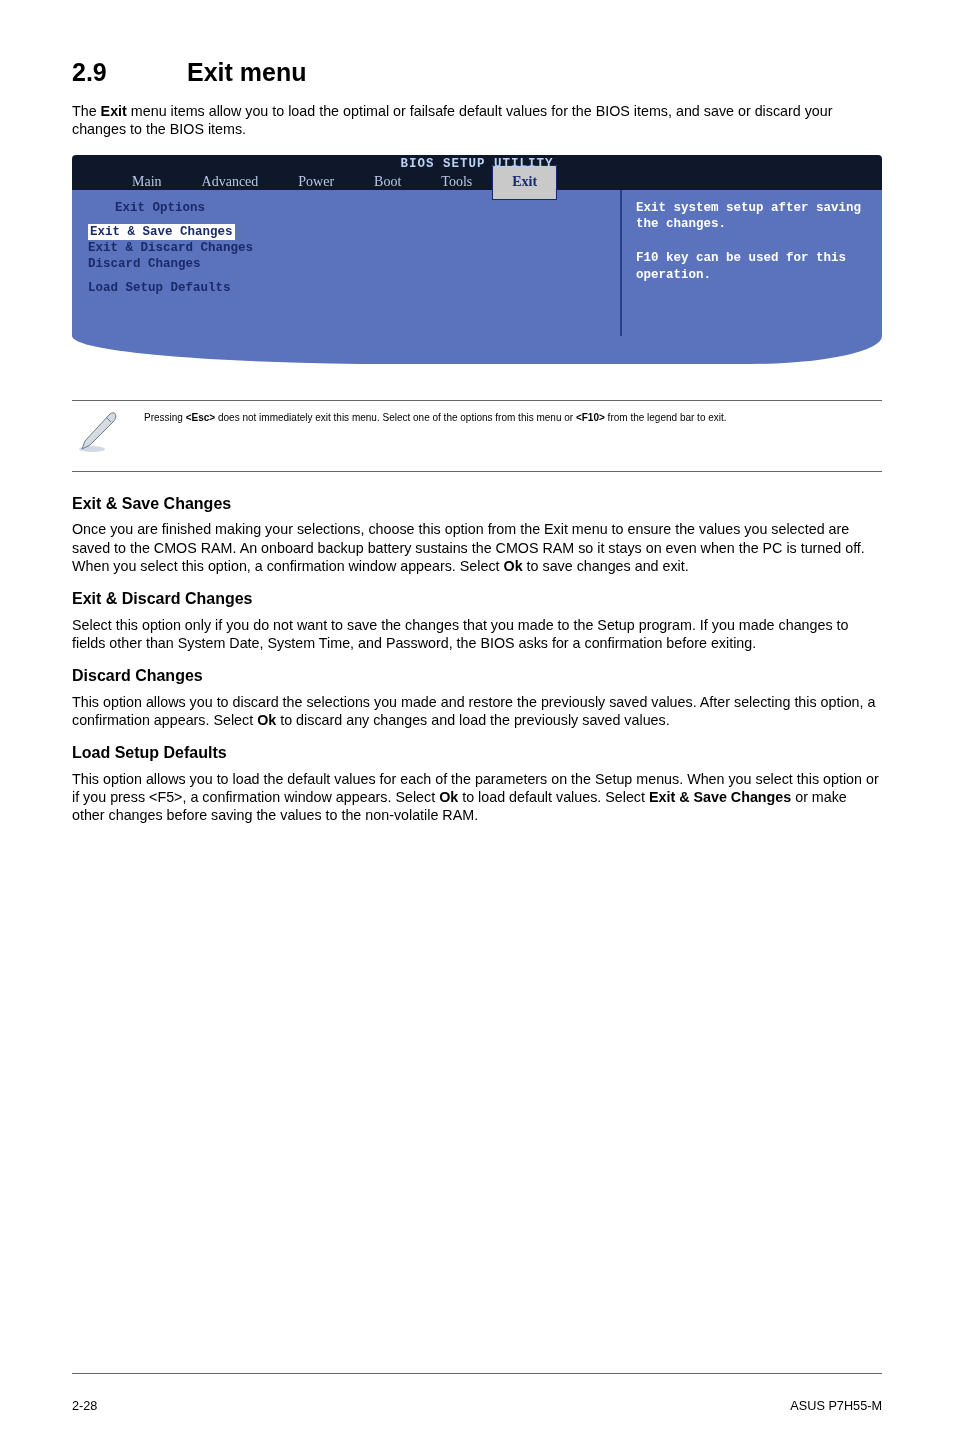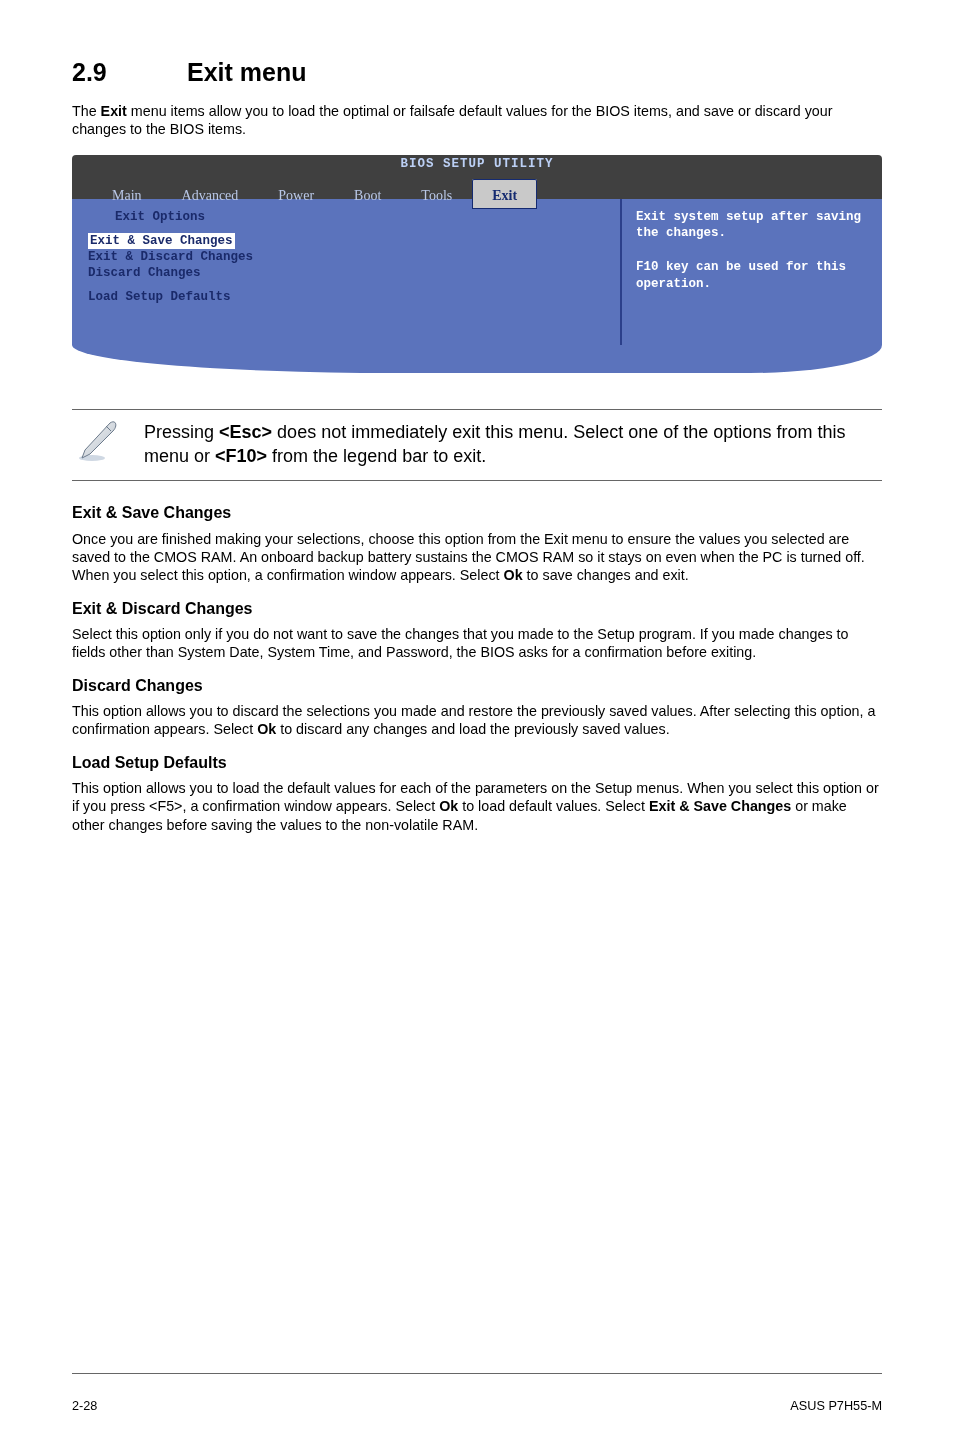--- a/index.html
+++ b/index.html
@@ -33,11 +33,11 @@
     overflow: hidden;
   }
   .bios-menubar {
-    background: #404040;
+    background: #0f172a;
     display: flex;
     align-items: center;
     position: relative;
-    height: 44px;
+    height: 35px;
   }
   .bios-menubar .title {
     position: absolute;

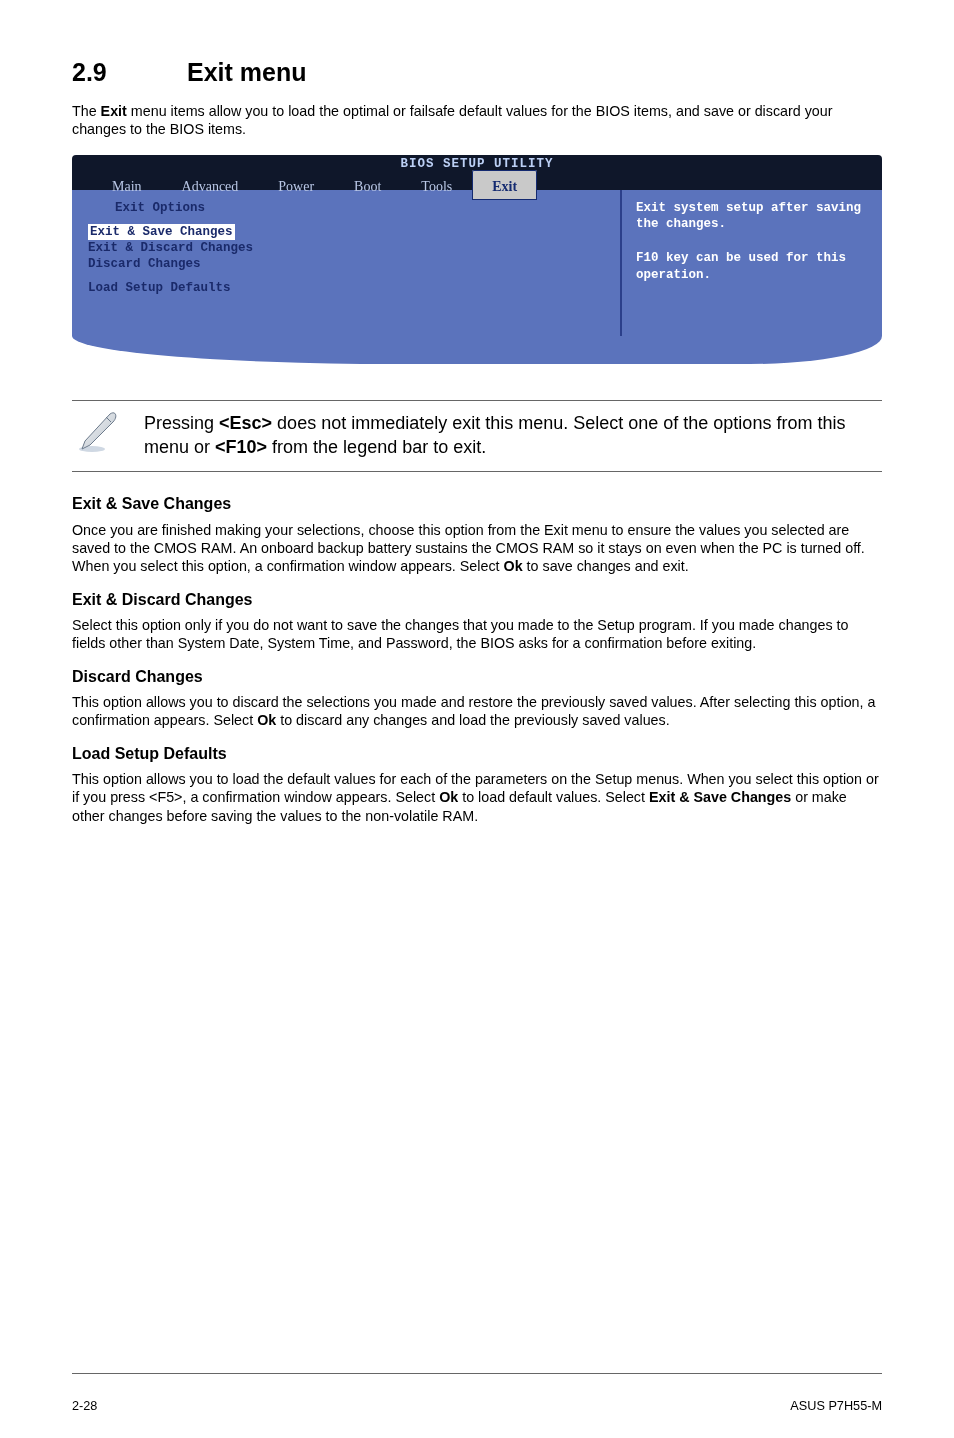--- a/index.html
+++ b/index.html
@@ -51,9 +51,8 @@
   .bios-menubar .tabs {
     display: flex;
     gap: 0;
-    align-items: flex-end;
     height: 100%;
-    padding-left: 20px;
+    padding-left: 40px;
     margin-top: 20px;
   }
   .bios-menubar .tab {

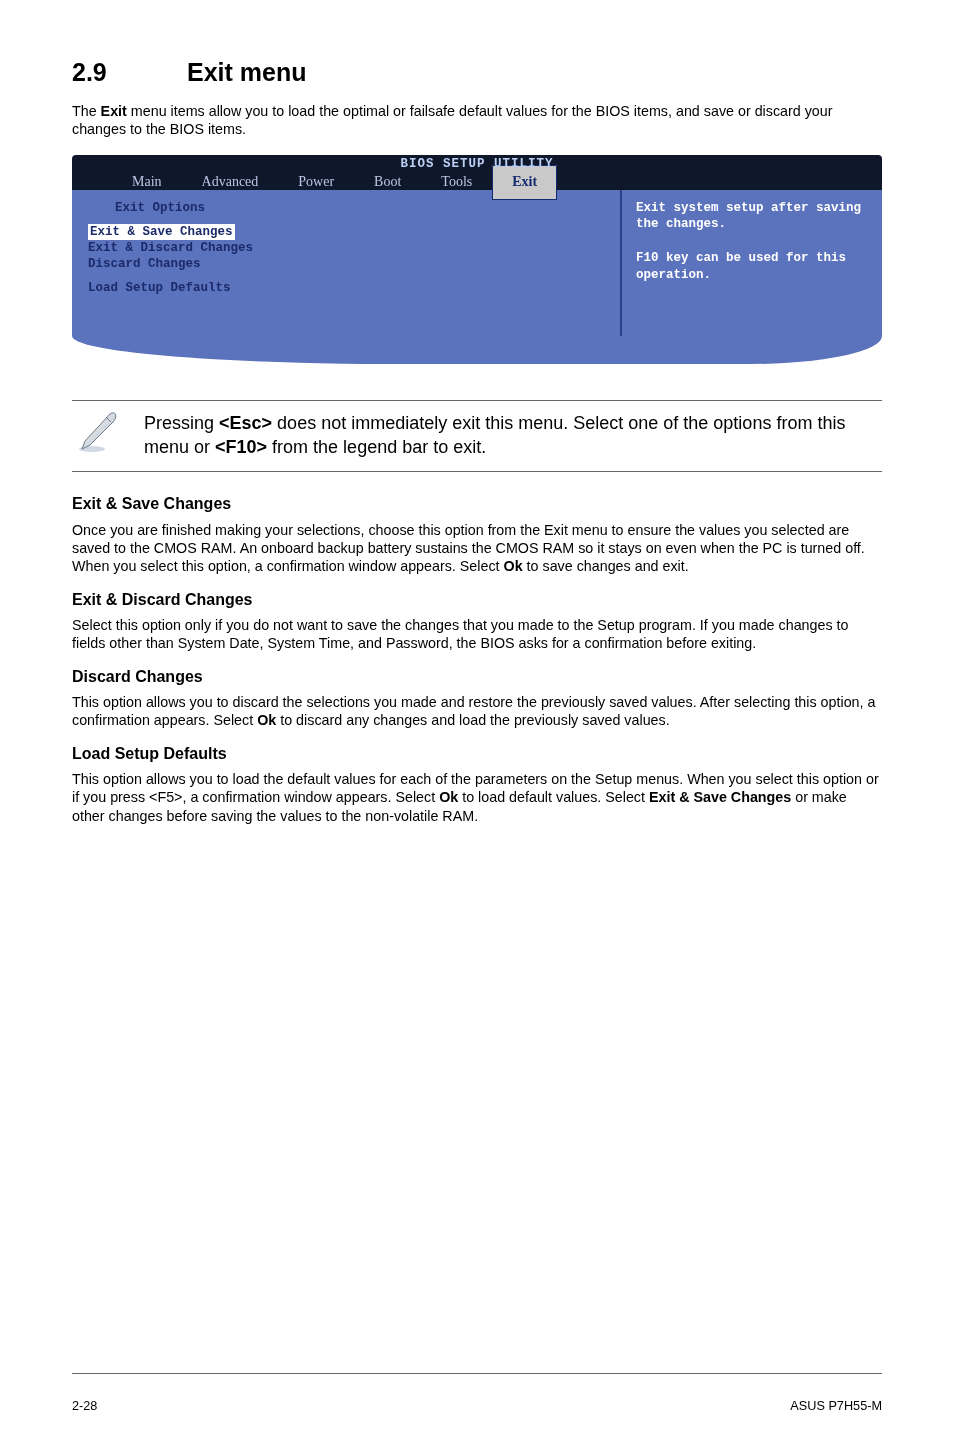--- a/index.html
+++ b/index.html
@@ -110,7 +110,7 @@
     padding: 10px 4px 12px 4px;
     margin-bottom: 22px;
   }
-  .note-text { font-size: 18px; line-height: 1.35; }
+  .note-text { font-size: 10px; line-height: 1.35; }
 
   .sub-h { font-weight: bold; font-size: 16px; margin-top: 12px; margin-bottom: 6px; }
   p.body { margin-bottom: 14px; }

